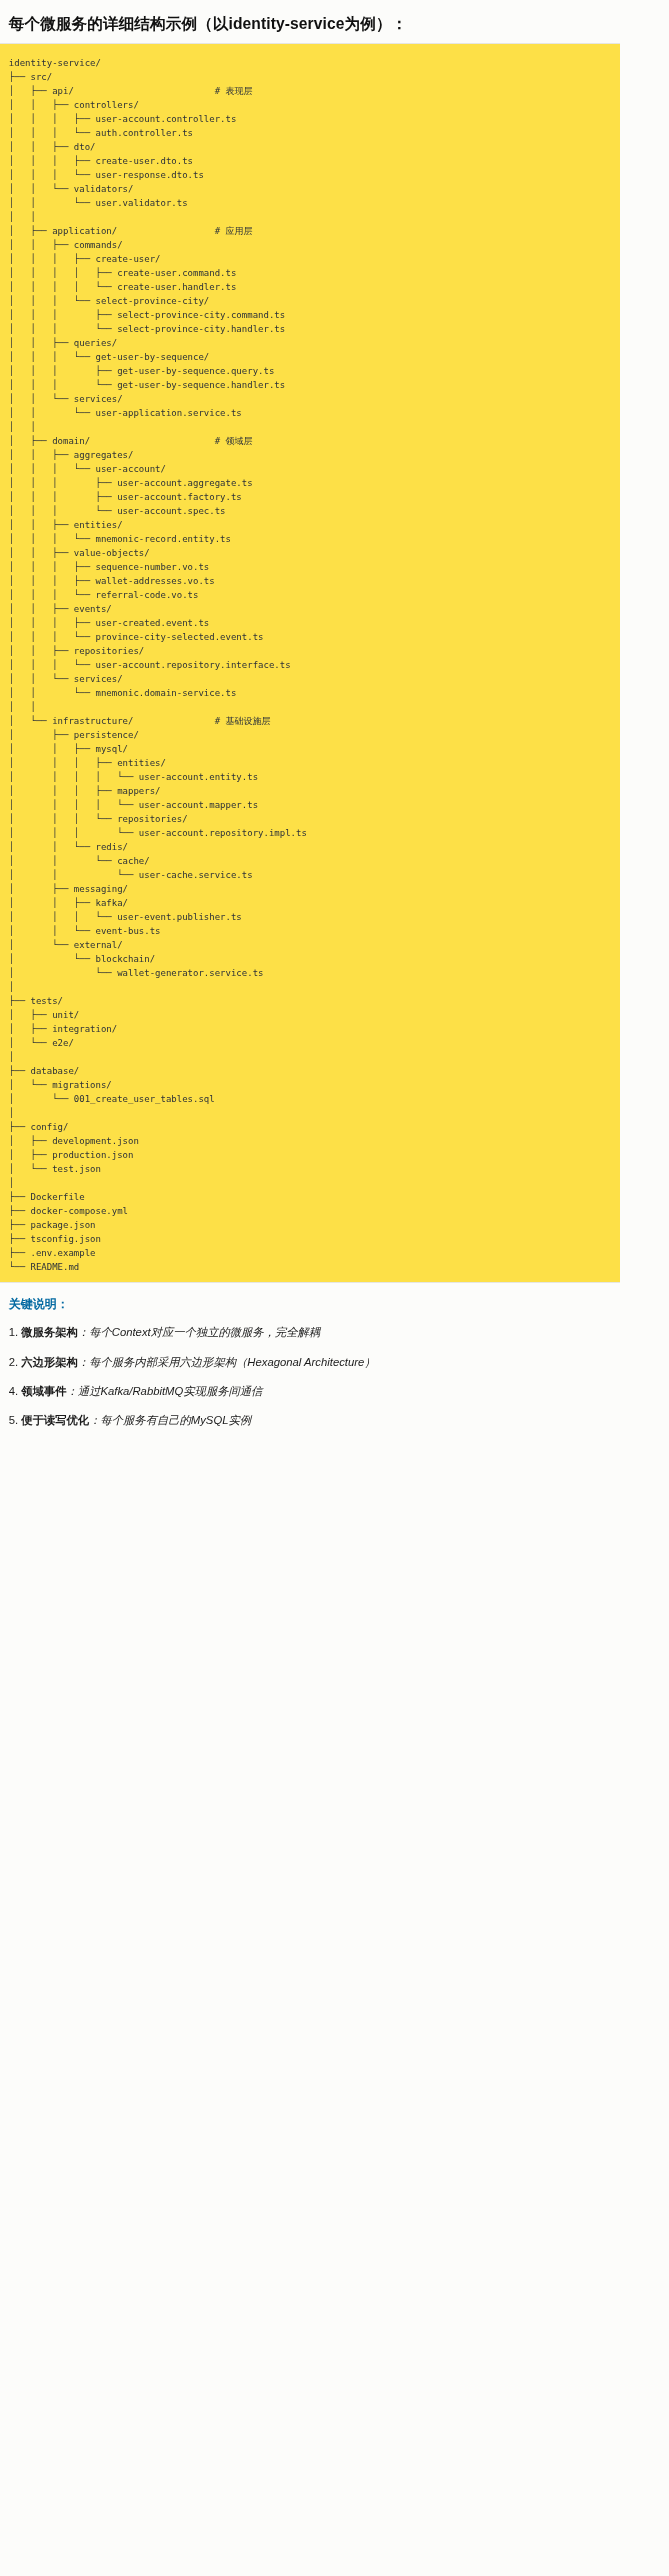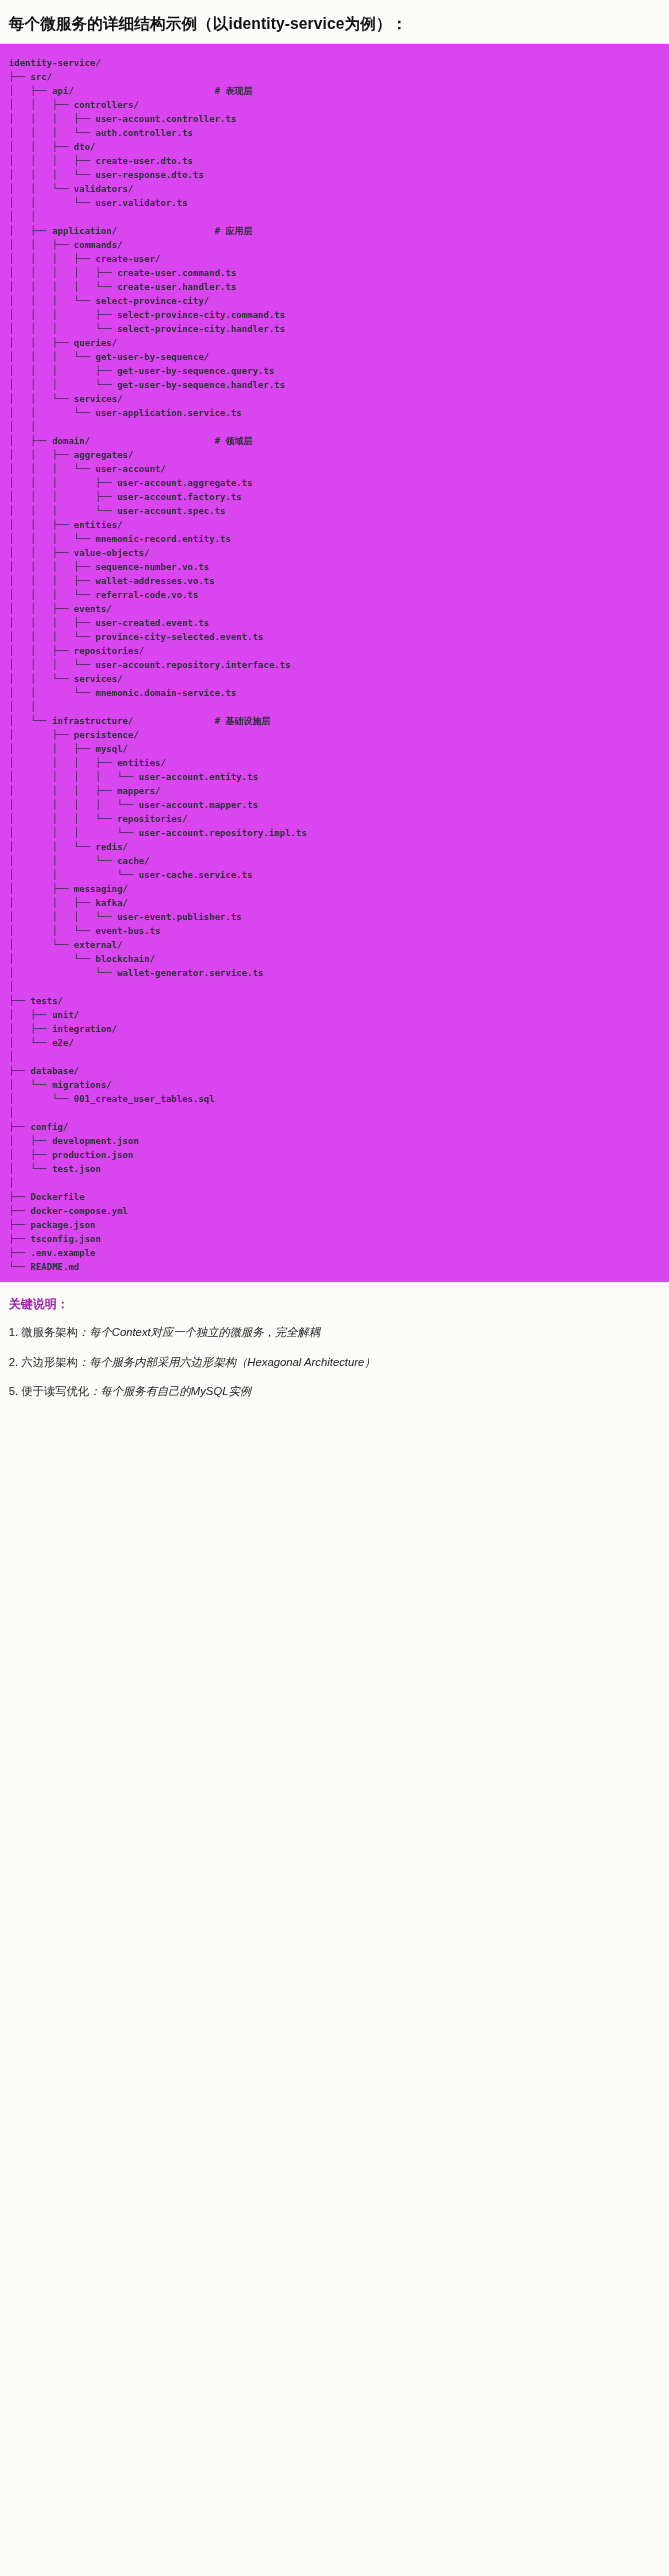--- a/index.html
+++ b/index.html
@@ -11,7 +11,7 @@
     color:#1b1b1b;
     -webkit-font-smoothing:antialiased;
   }
-  .page{width:669px;box-sizing:border-box;}
+  .page{width:620px;box-sizing:border-box;}
 
   
   .title-block{

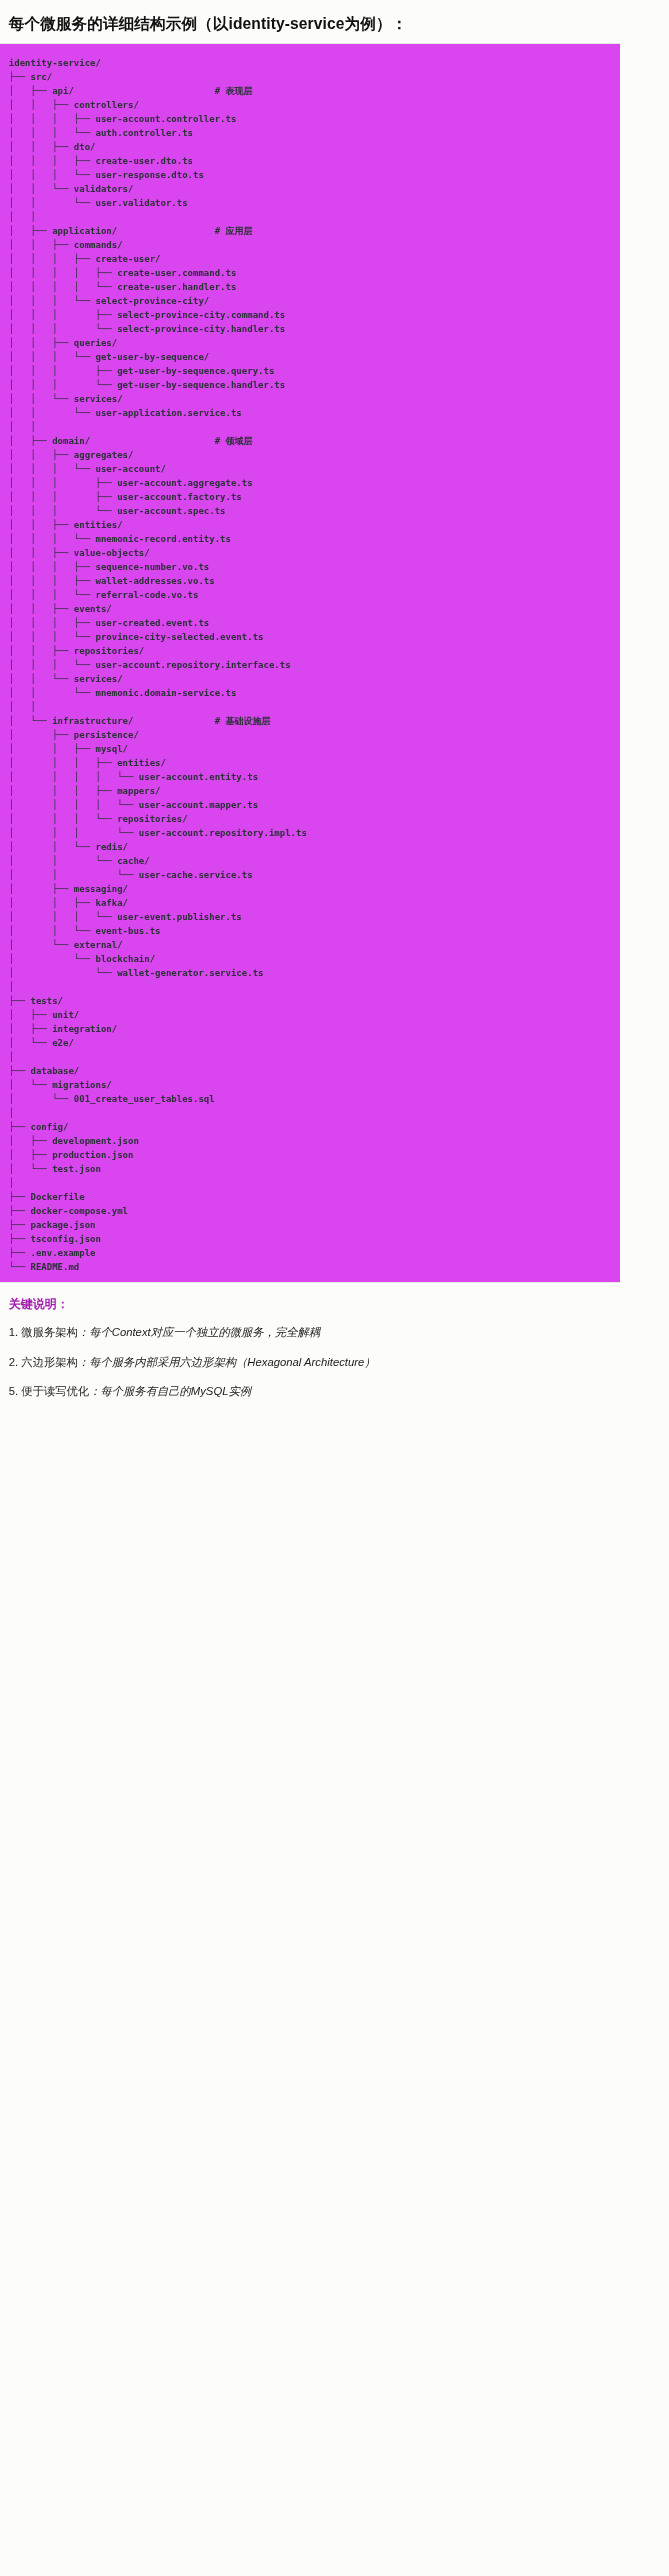--- a/index.html
+++ b/index.html
@@ -31,9 +31,8 @@
   
   .code-block{
     padding:11.3px 8.8px 8.8px 8.8px;
-    background:#d946ef;
+    background:#fde047;
     border-bottom:0.6px solid #e6e6e2;
-    font-weight:bold;
   }
   pre.tree{
     margin:0;

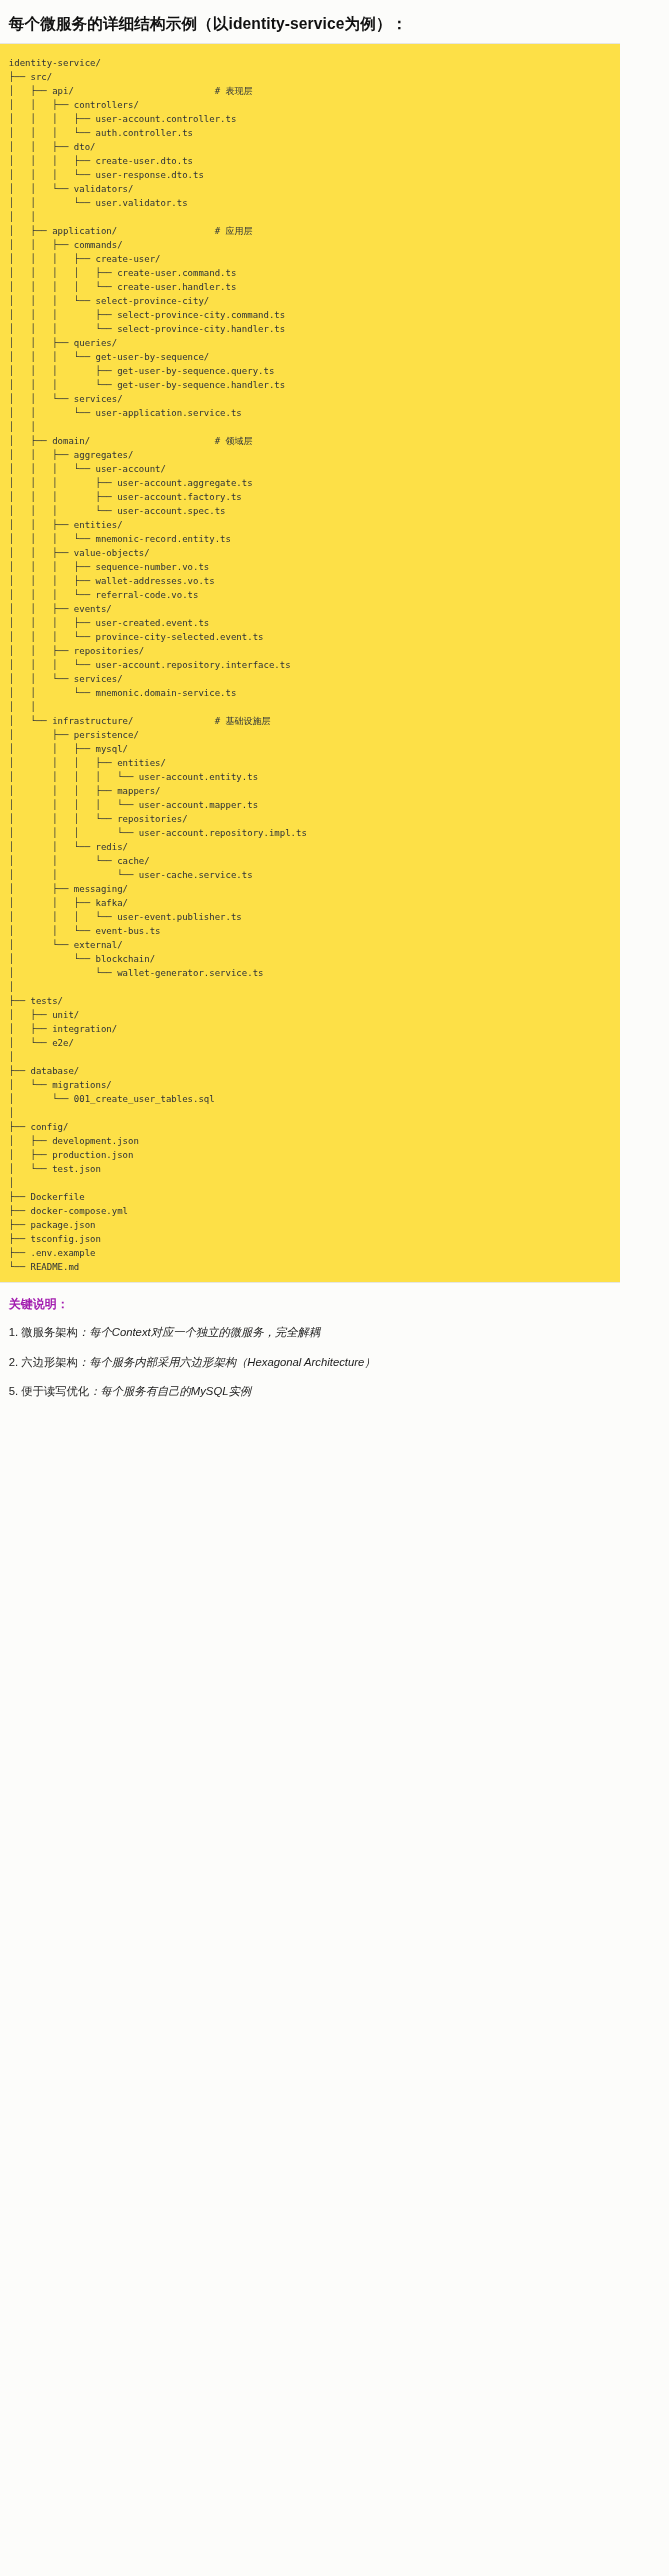--- a/index.html
+++ b/index.html
@@ -54,7 +54,7 @@
     font-size:12px;
     font-weight:bold;
     margin:0 0 11.3px 0;
-    color:#a21caf;
+    color:#0369a1;
   }
   ol.note-list{
     margin:0;

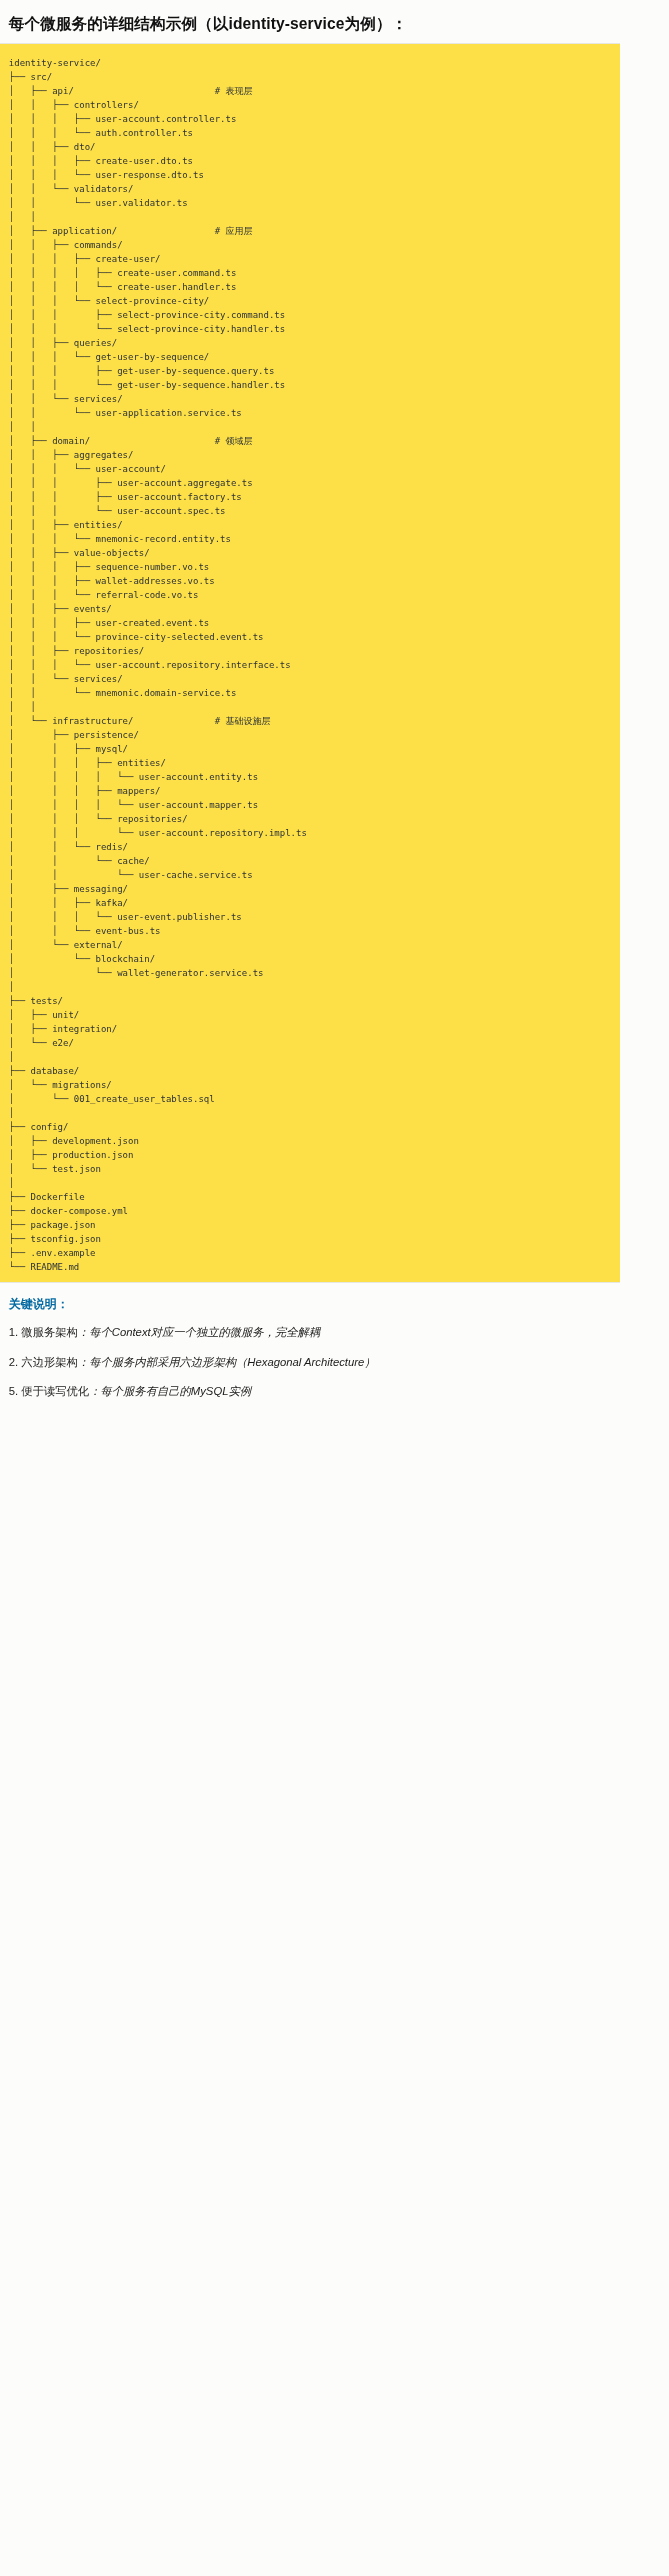--- a/index.html
+++ b/index.html
@@ -69,7 +69,7 @@
     color:#1b1b1b;
   }
   ol.note-list li .num{font-weight:normal;}
-  ol.note-list li .lead{font-weight:normal;}
+  ol.note-list li .lead{font-weight:bold;}
   ol.note-list li .body{font-weight:normal;font-style:italic;}
   .closing{
     font-size:10.6px;

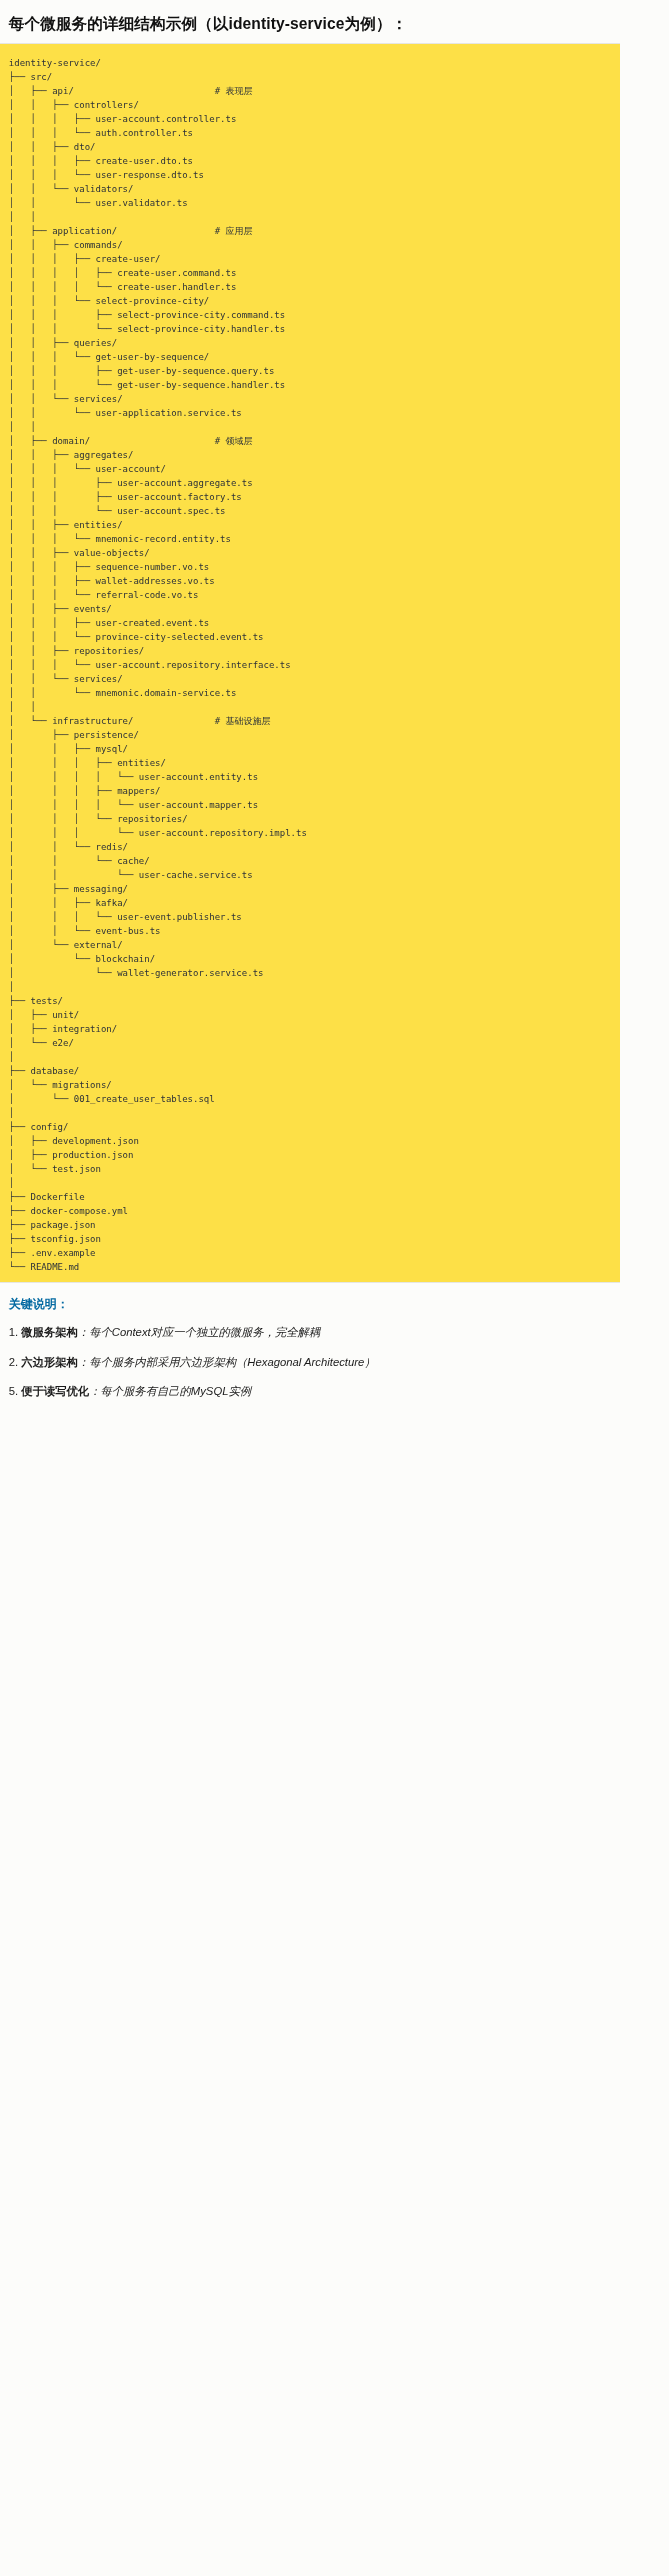--- a/index.html
+++ b/index.html
@@ -190,6 +190,9 @@
       </li>
 
 
+      <li>
+        <span class="num">4. </span><span class="lead">领域事件</span><span class="body">：通过Kafka/RabbitMQ实现服务间通信</span>
+      </li>
 
       <li>
         <span class="num">5. </span><span class="lead">便于读写优化</span><span class="body">：每个服务有自己的MySQL实例</span>

